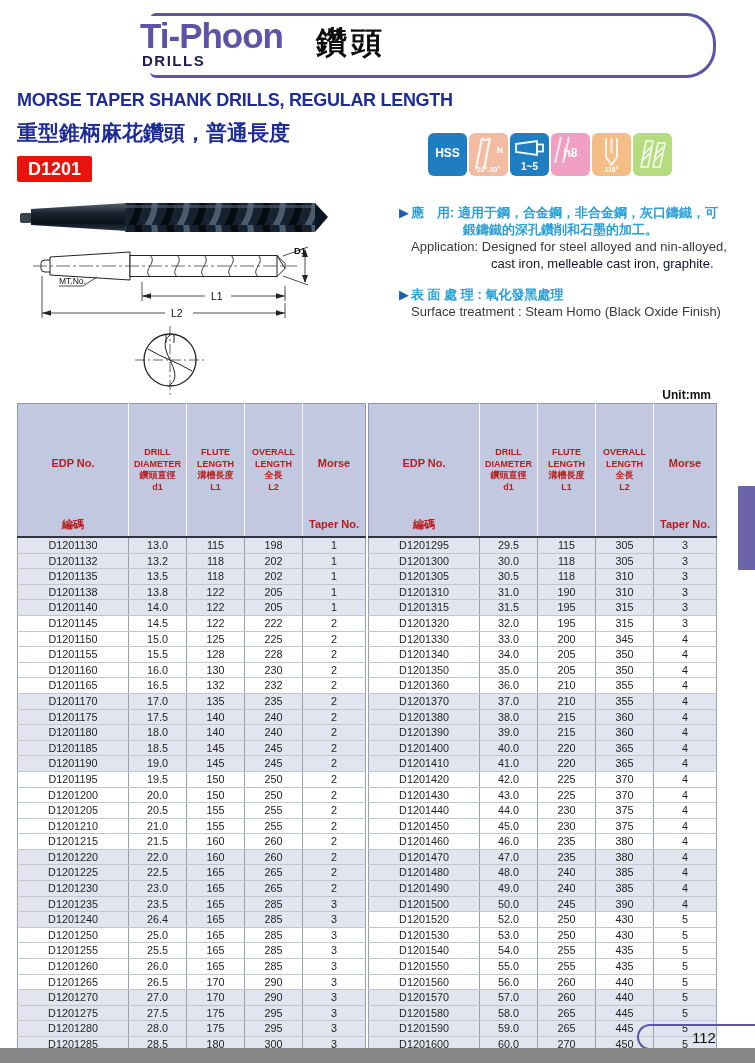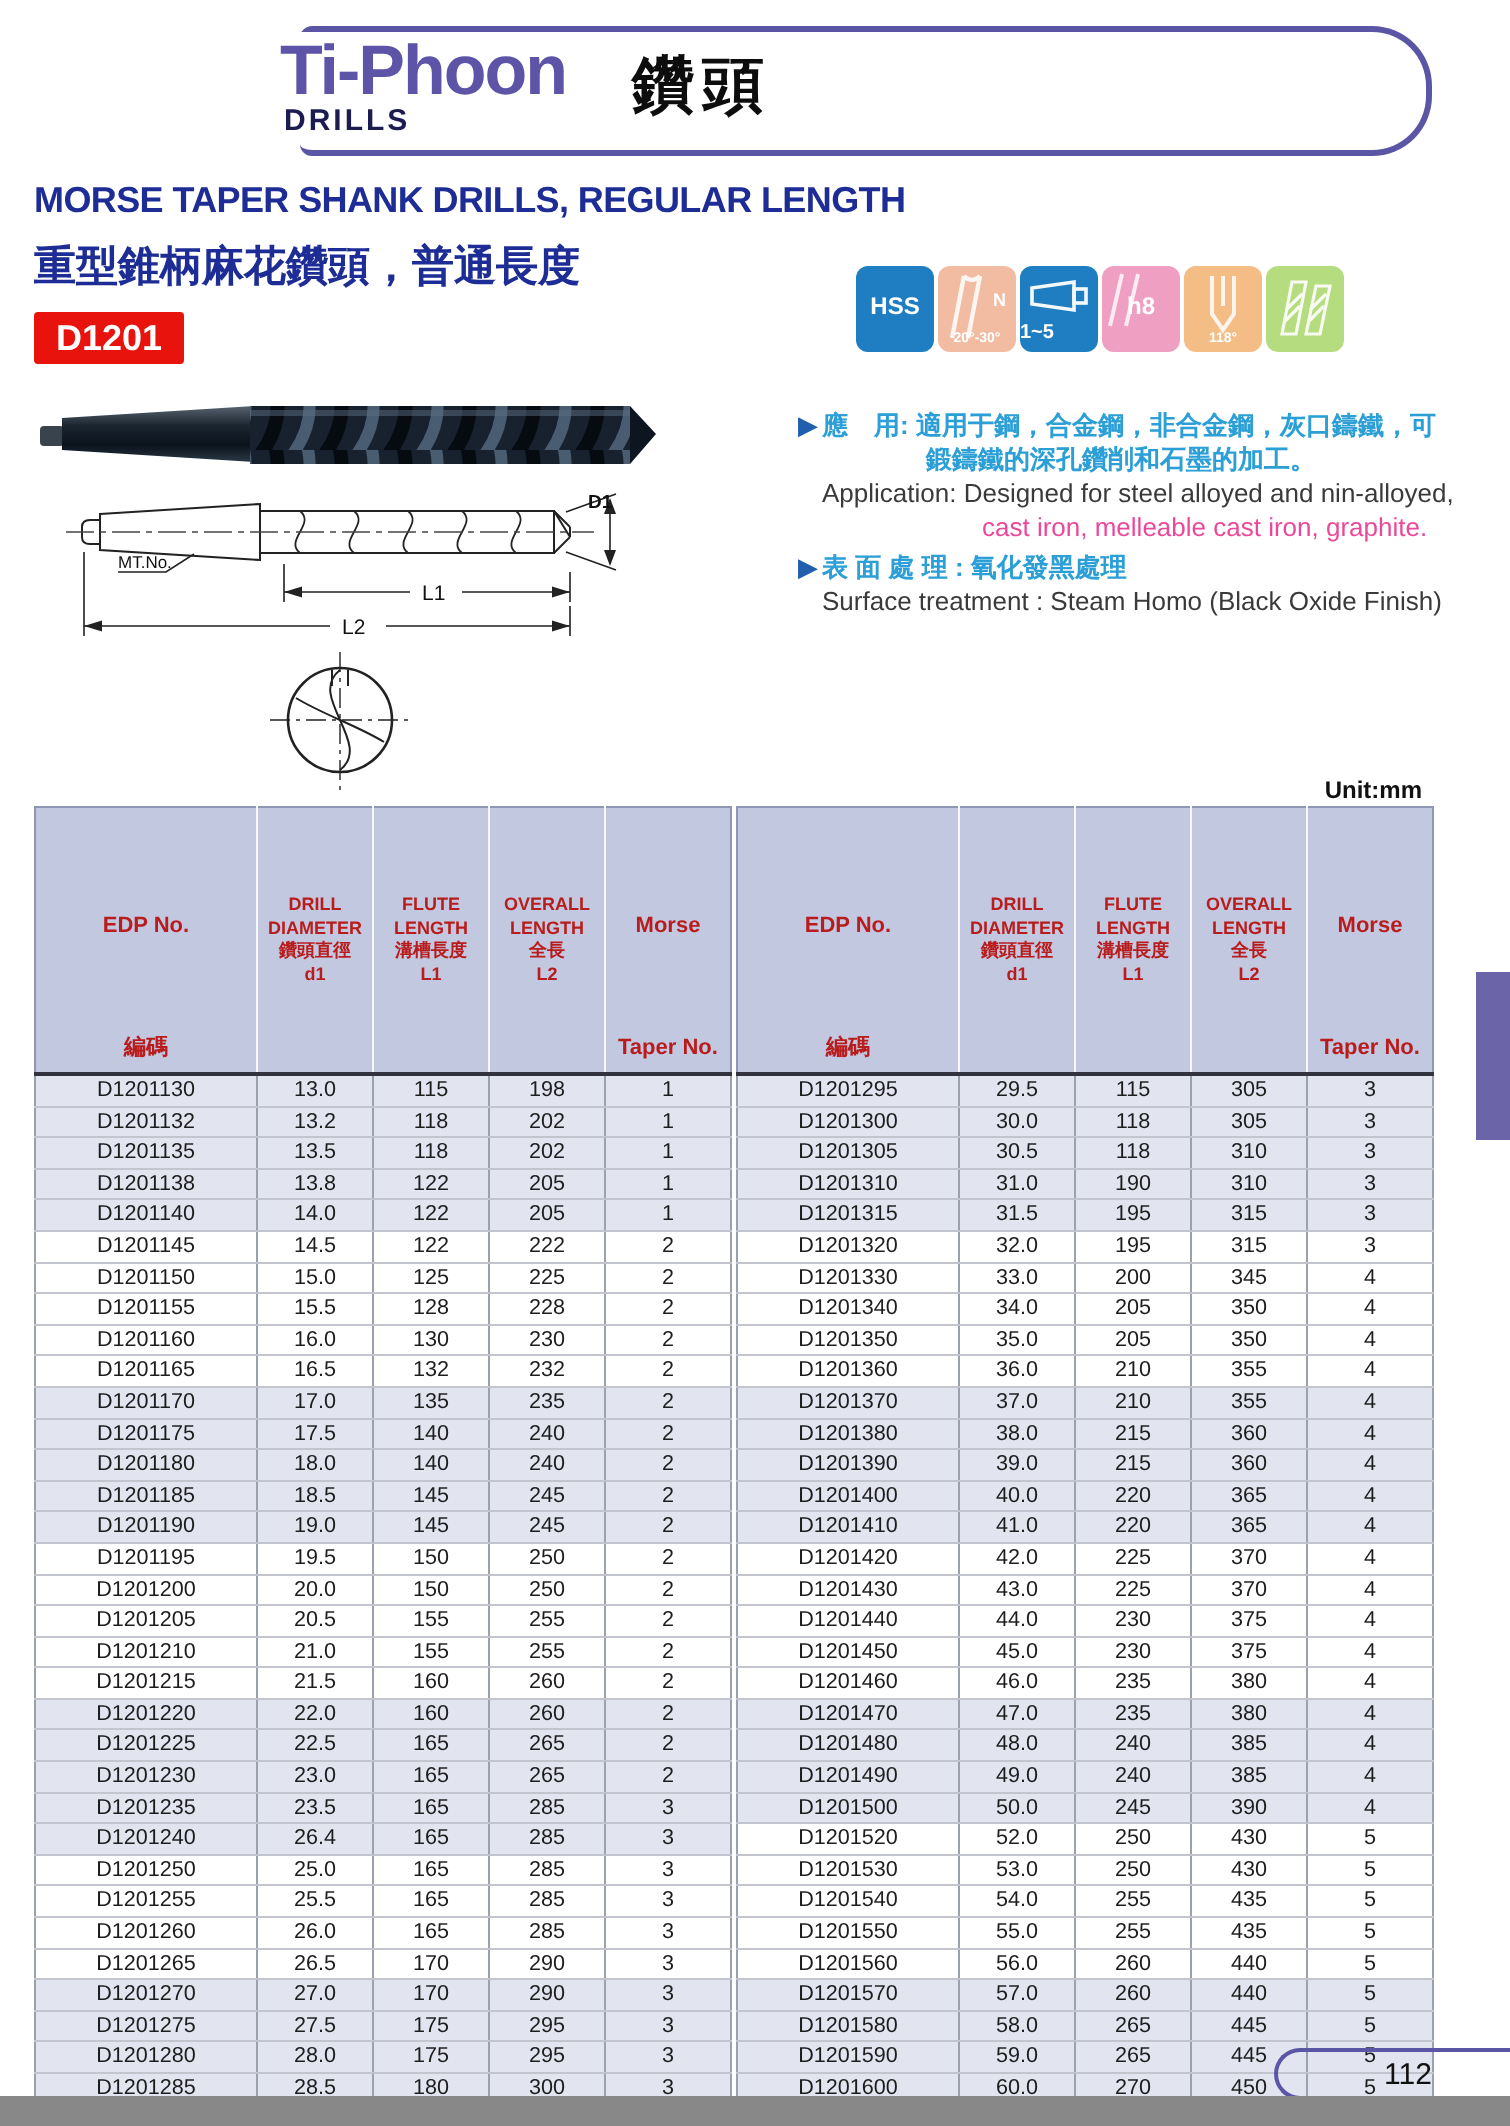--- a/index.html
+++ b/index.html
@@ -29,7 +29,7 @@
   .si-center{position:absolute;width:100%;top:13px;text-align:center;font-size:12px;font-weight:bold;}
   .si-right{position:absolute;right:5px;top:12px;font-size:9px;font-weight:bold;}
   .si-bottom{position:absolute;width:100%;bottom:3px;text-align:center;font-size:7px;font-weight:bold;}
-  .si-bottom2{position:absolute;width:100%;bottom:4px;font-size:10px;font-weight:bold;}
+  .si-bottom2{position:absolute;width:100%;bottom:4px;text-align:center;font-size:10px;font-weight:bold;}
 
   
   .app{position:absolute;left:399px;top:204px;width:356px;font-size:13px;line-height:17px;}

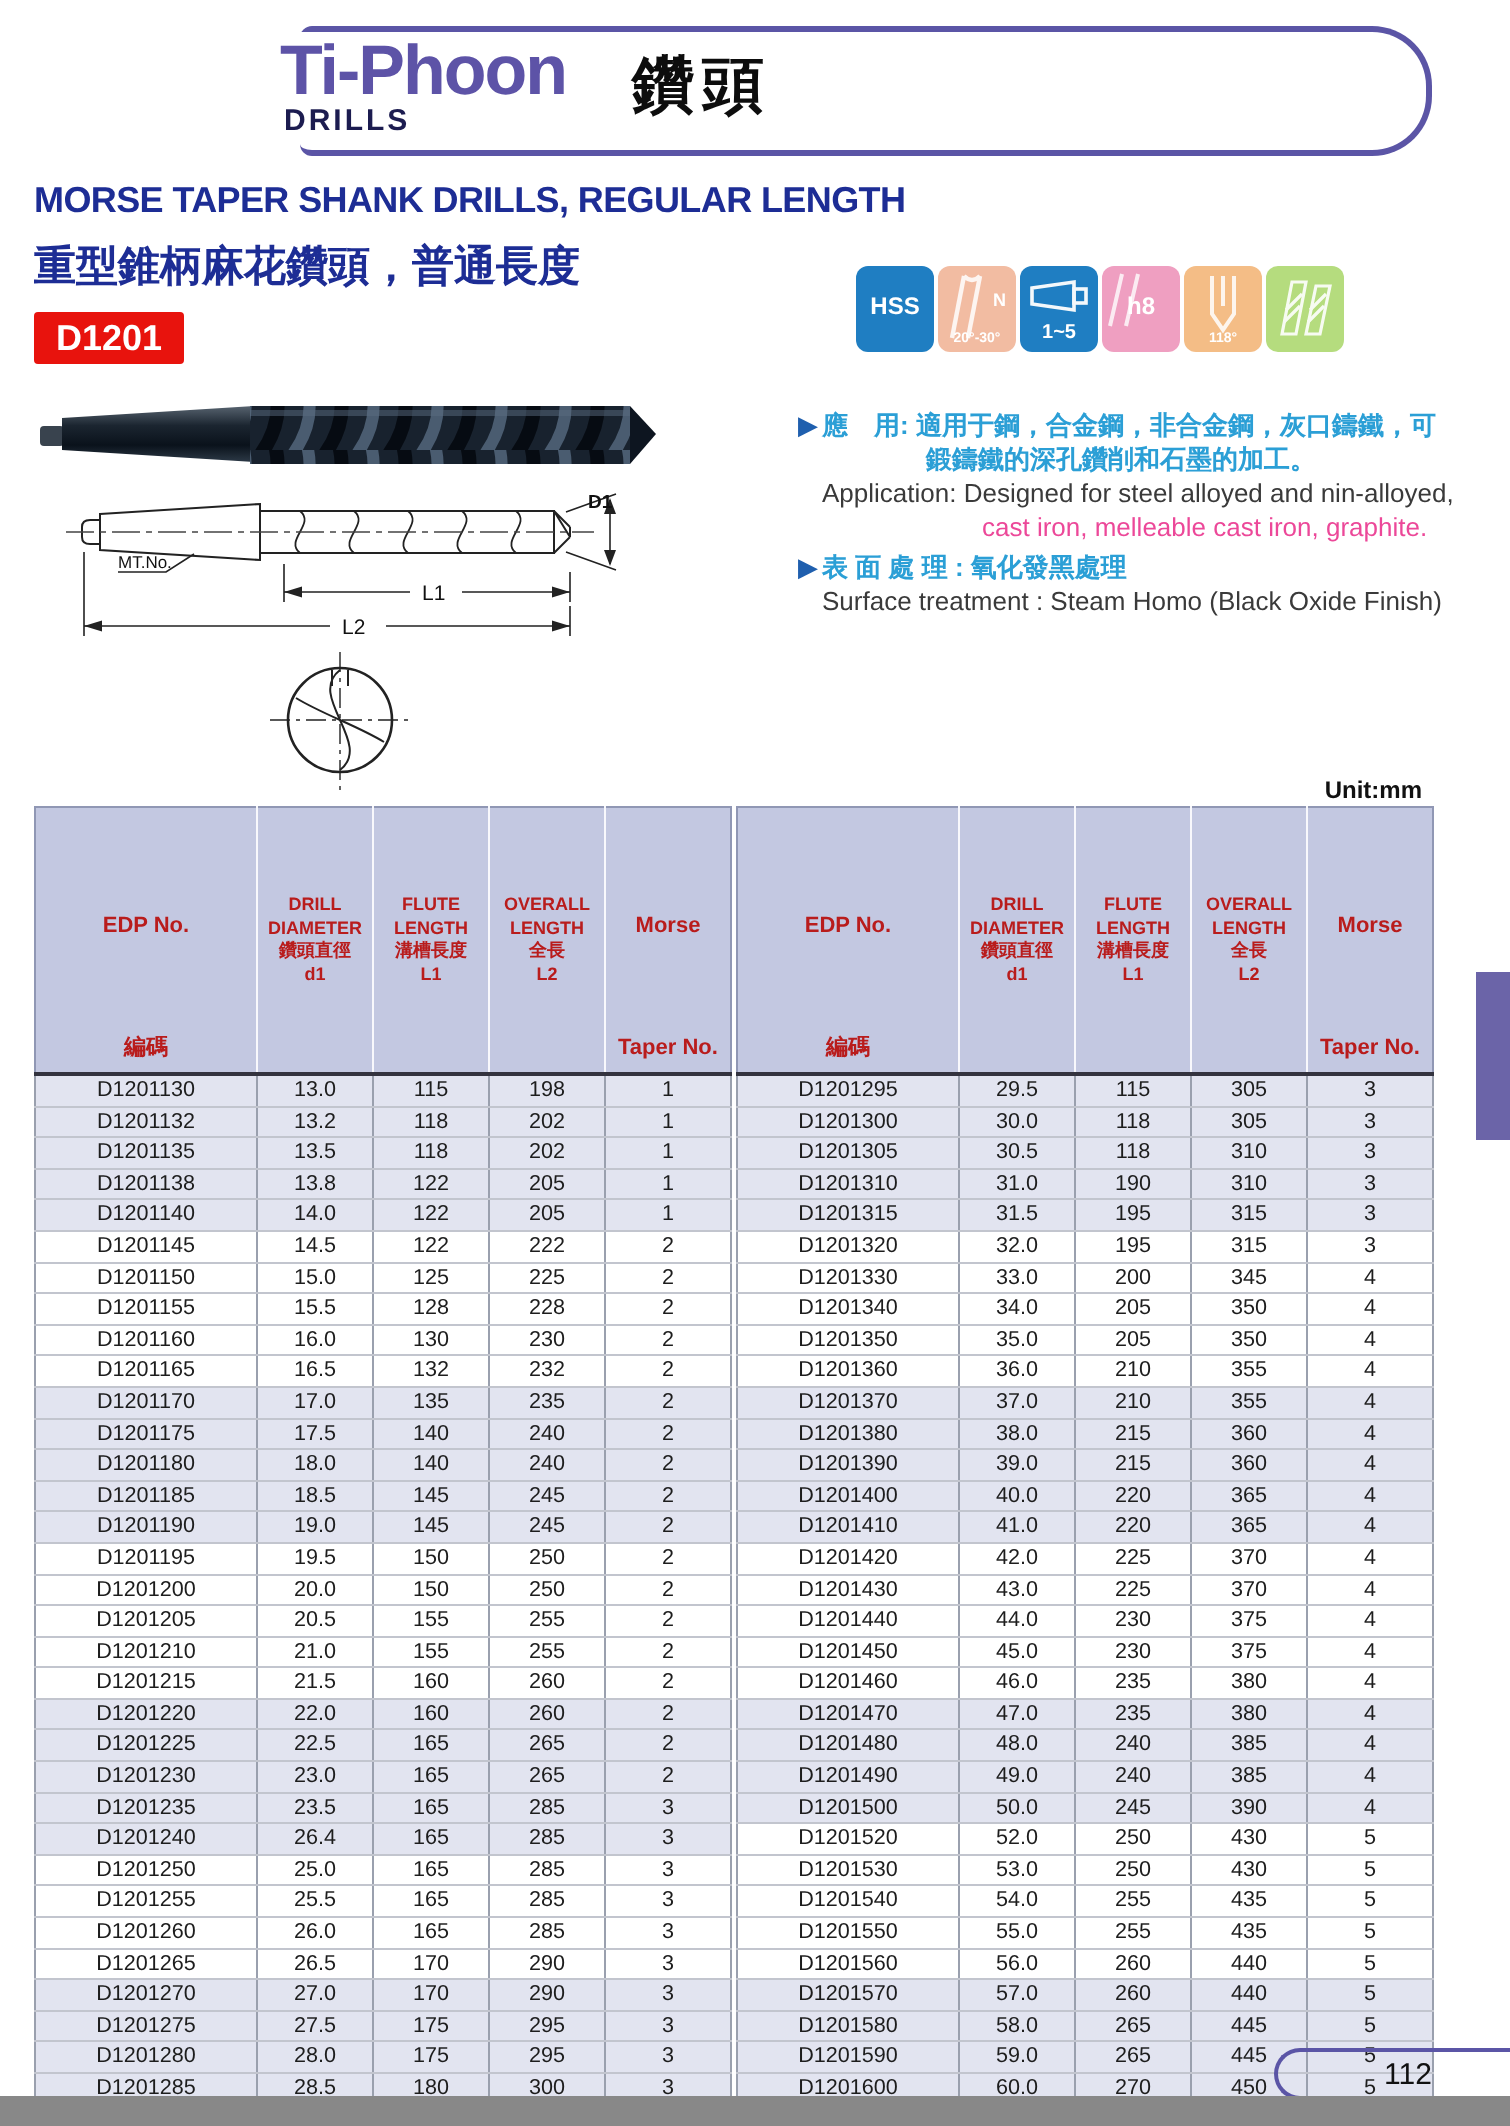--- a/index.html
+++ b/index.html
@@ -37,7 +37,7 @@
   .app .mk{color:#1f5fae;margin-right:2px;}
   .app .ind{padding-left:64px;}
   .app .en{color:#3a3a3a;padding-left:12px;}
-  .app .en2{color:#ec4899;padding-left:92px;}
+  .app .en2{color:#0f172a;padding-left:92px;}
   .app .gap{margin-top:3px;}
 
   

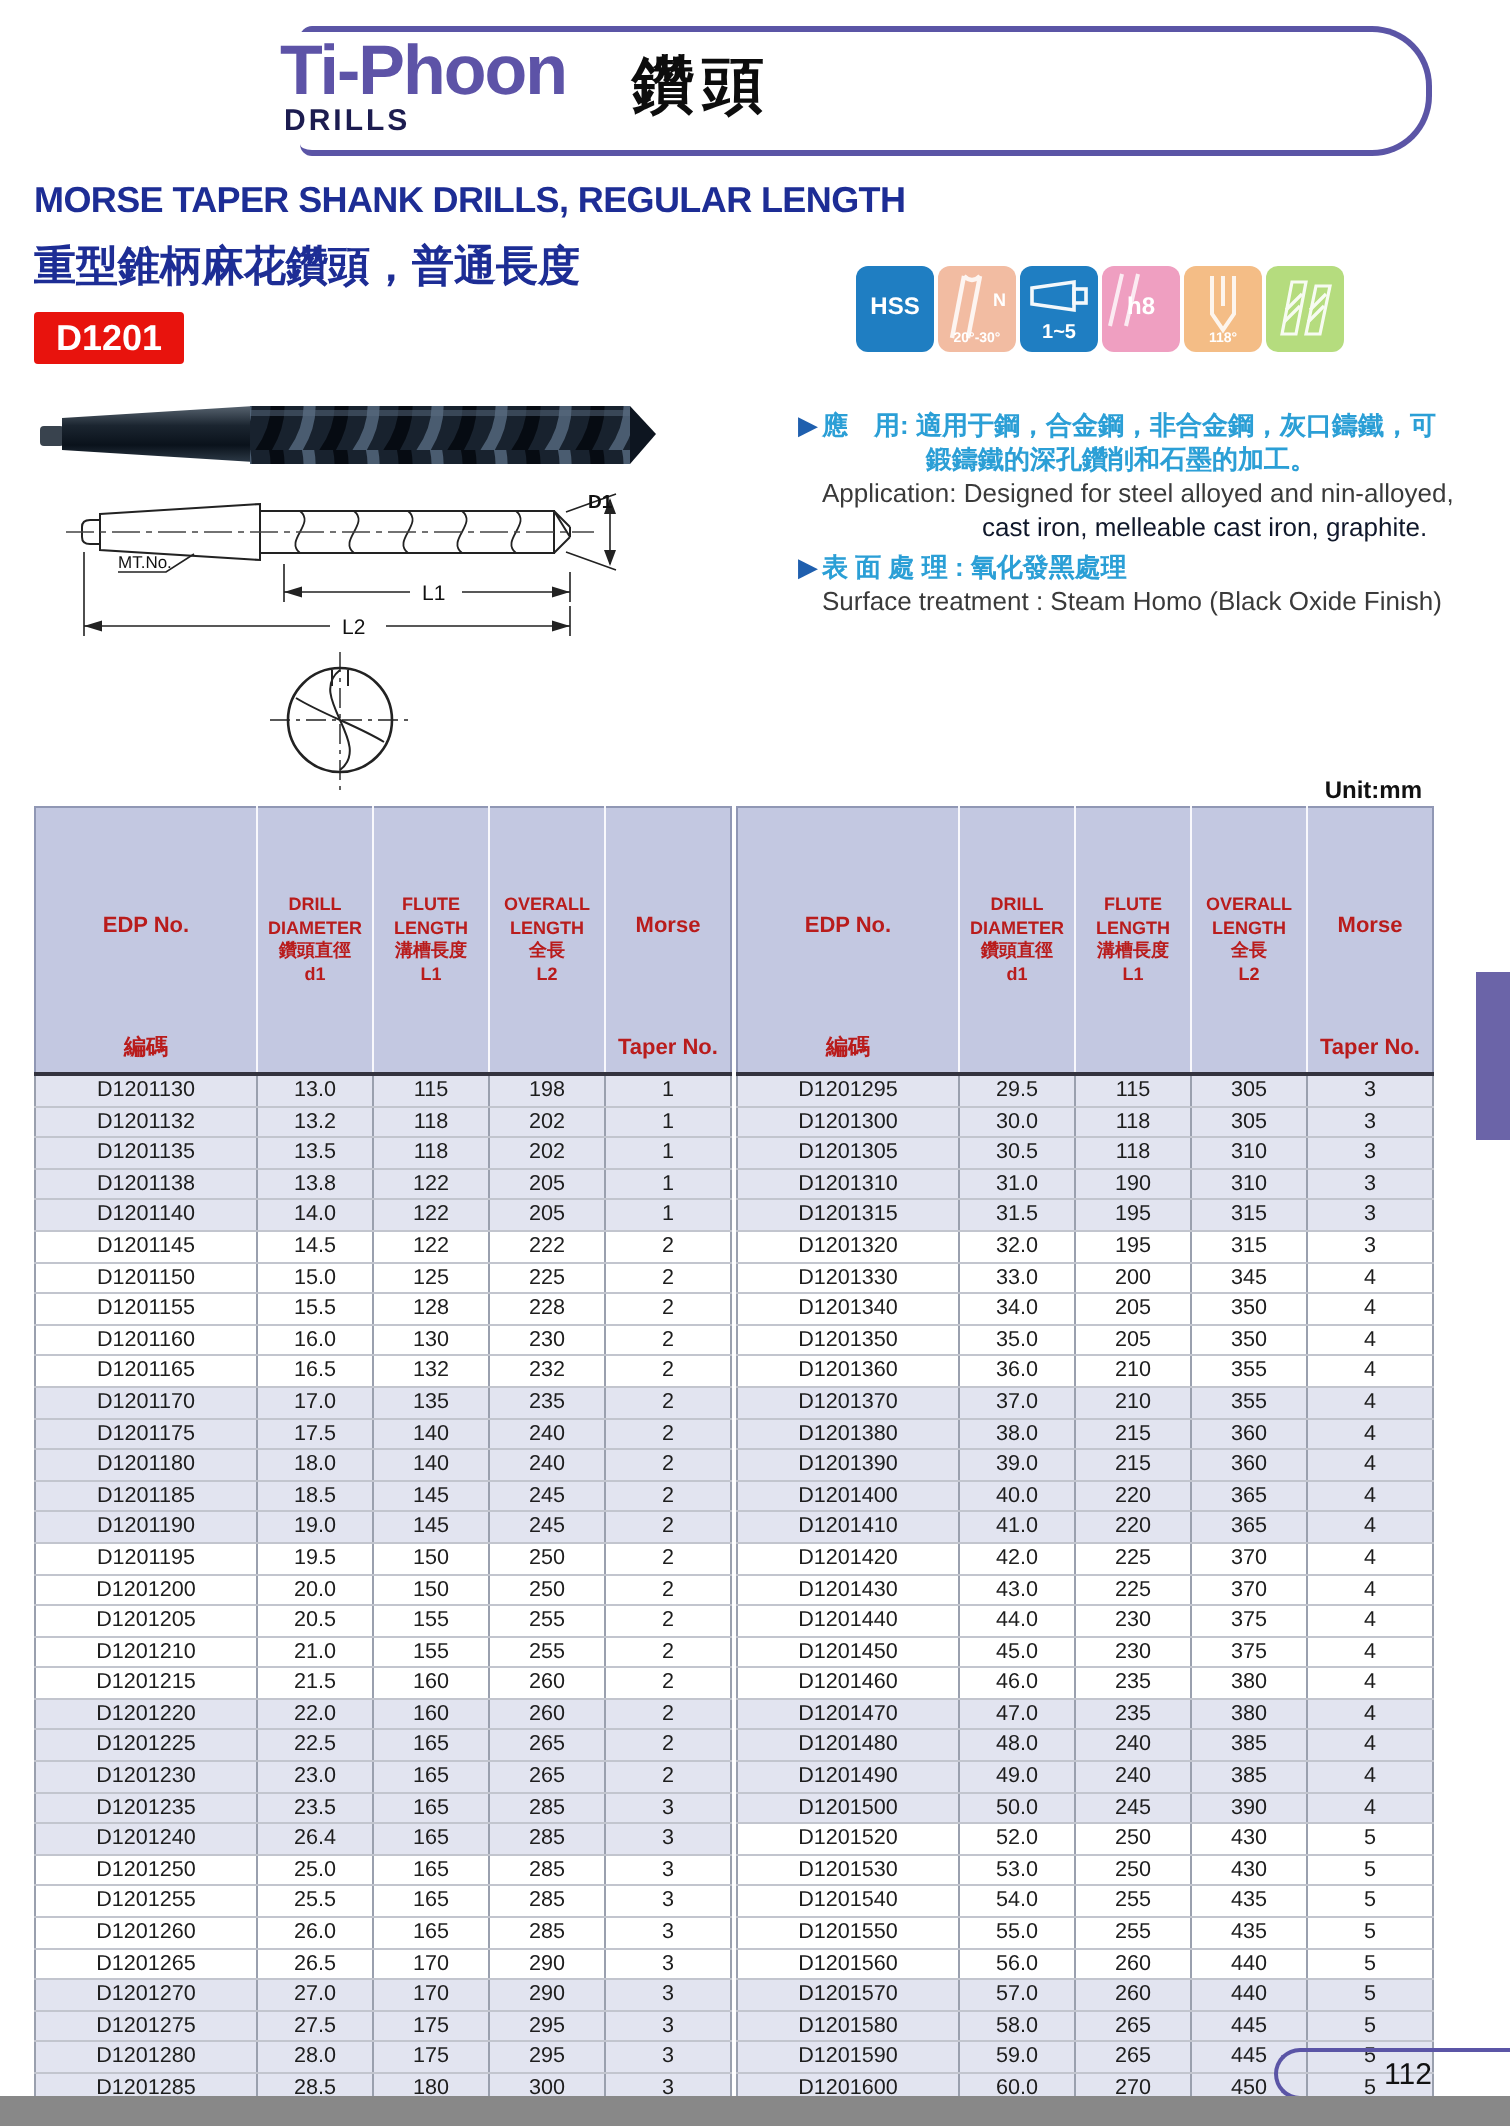--- a/index.html
+++ b/index.html
@@ -38,7 +38,7 @@
   .app .ind{padding-left:64px;}
   .app .en{color:#3a3a3a;padding-left:12px;}
   .app .en2{color:#0f172a;padding-left:92px;}
-  .app .gap{margin-top:3px;}
+  .app .gap{margin-top:14px;}
 
   
   .diagram{position:absolute;left:15px;top:196px;}

